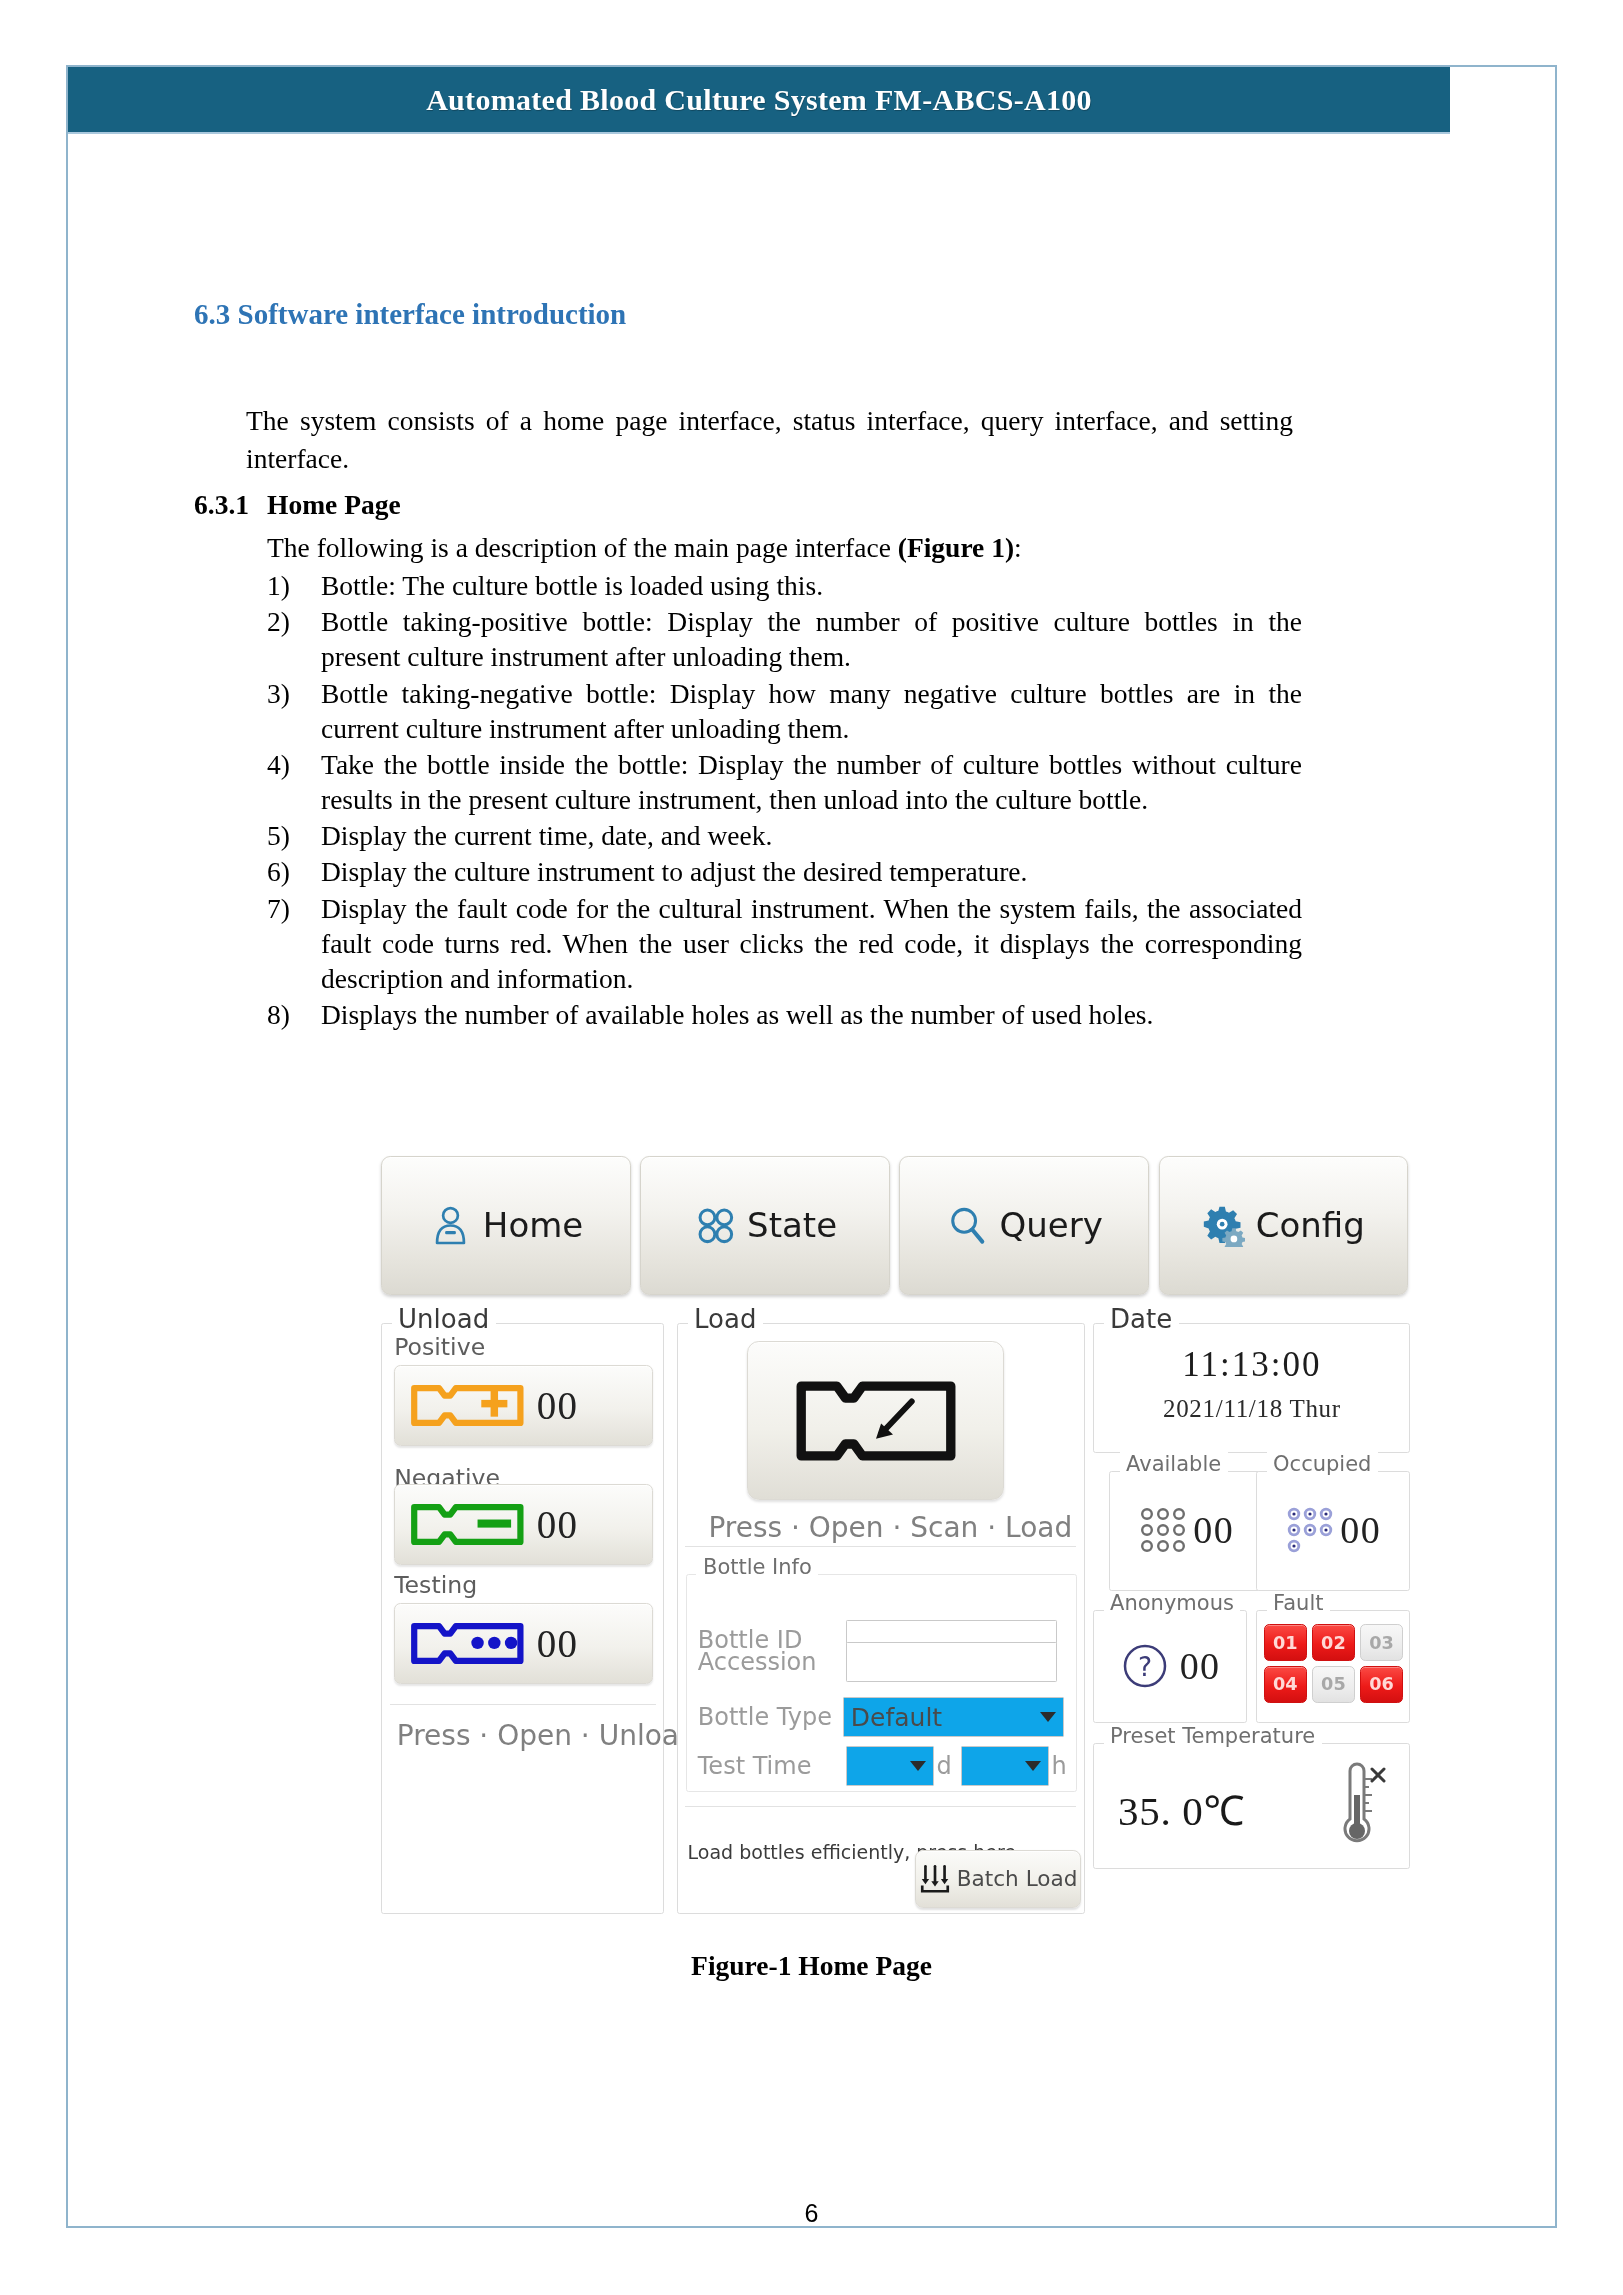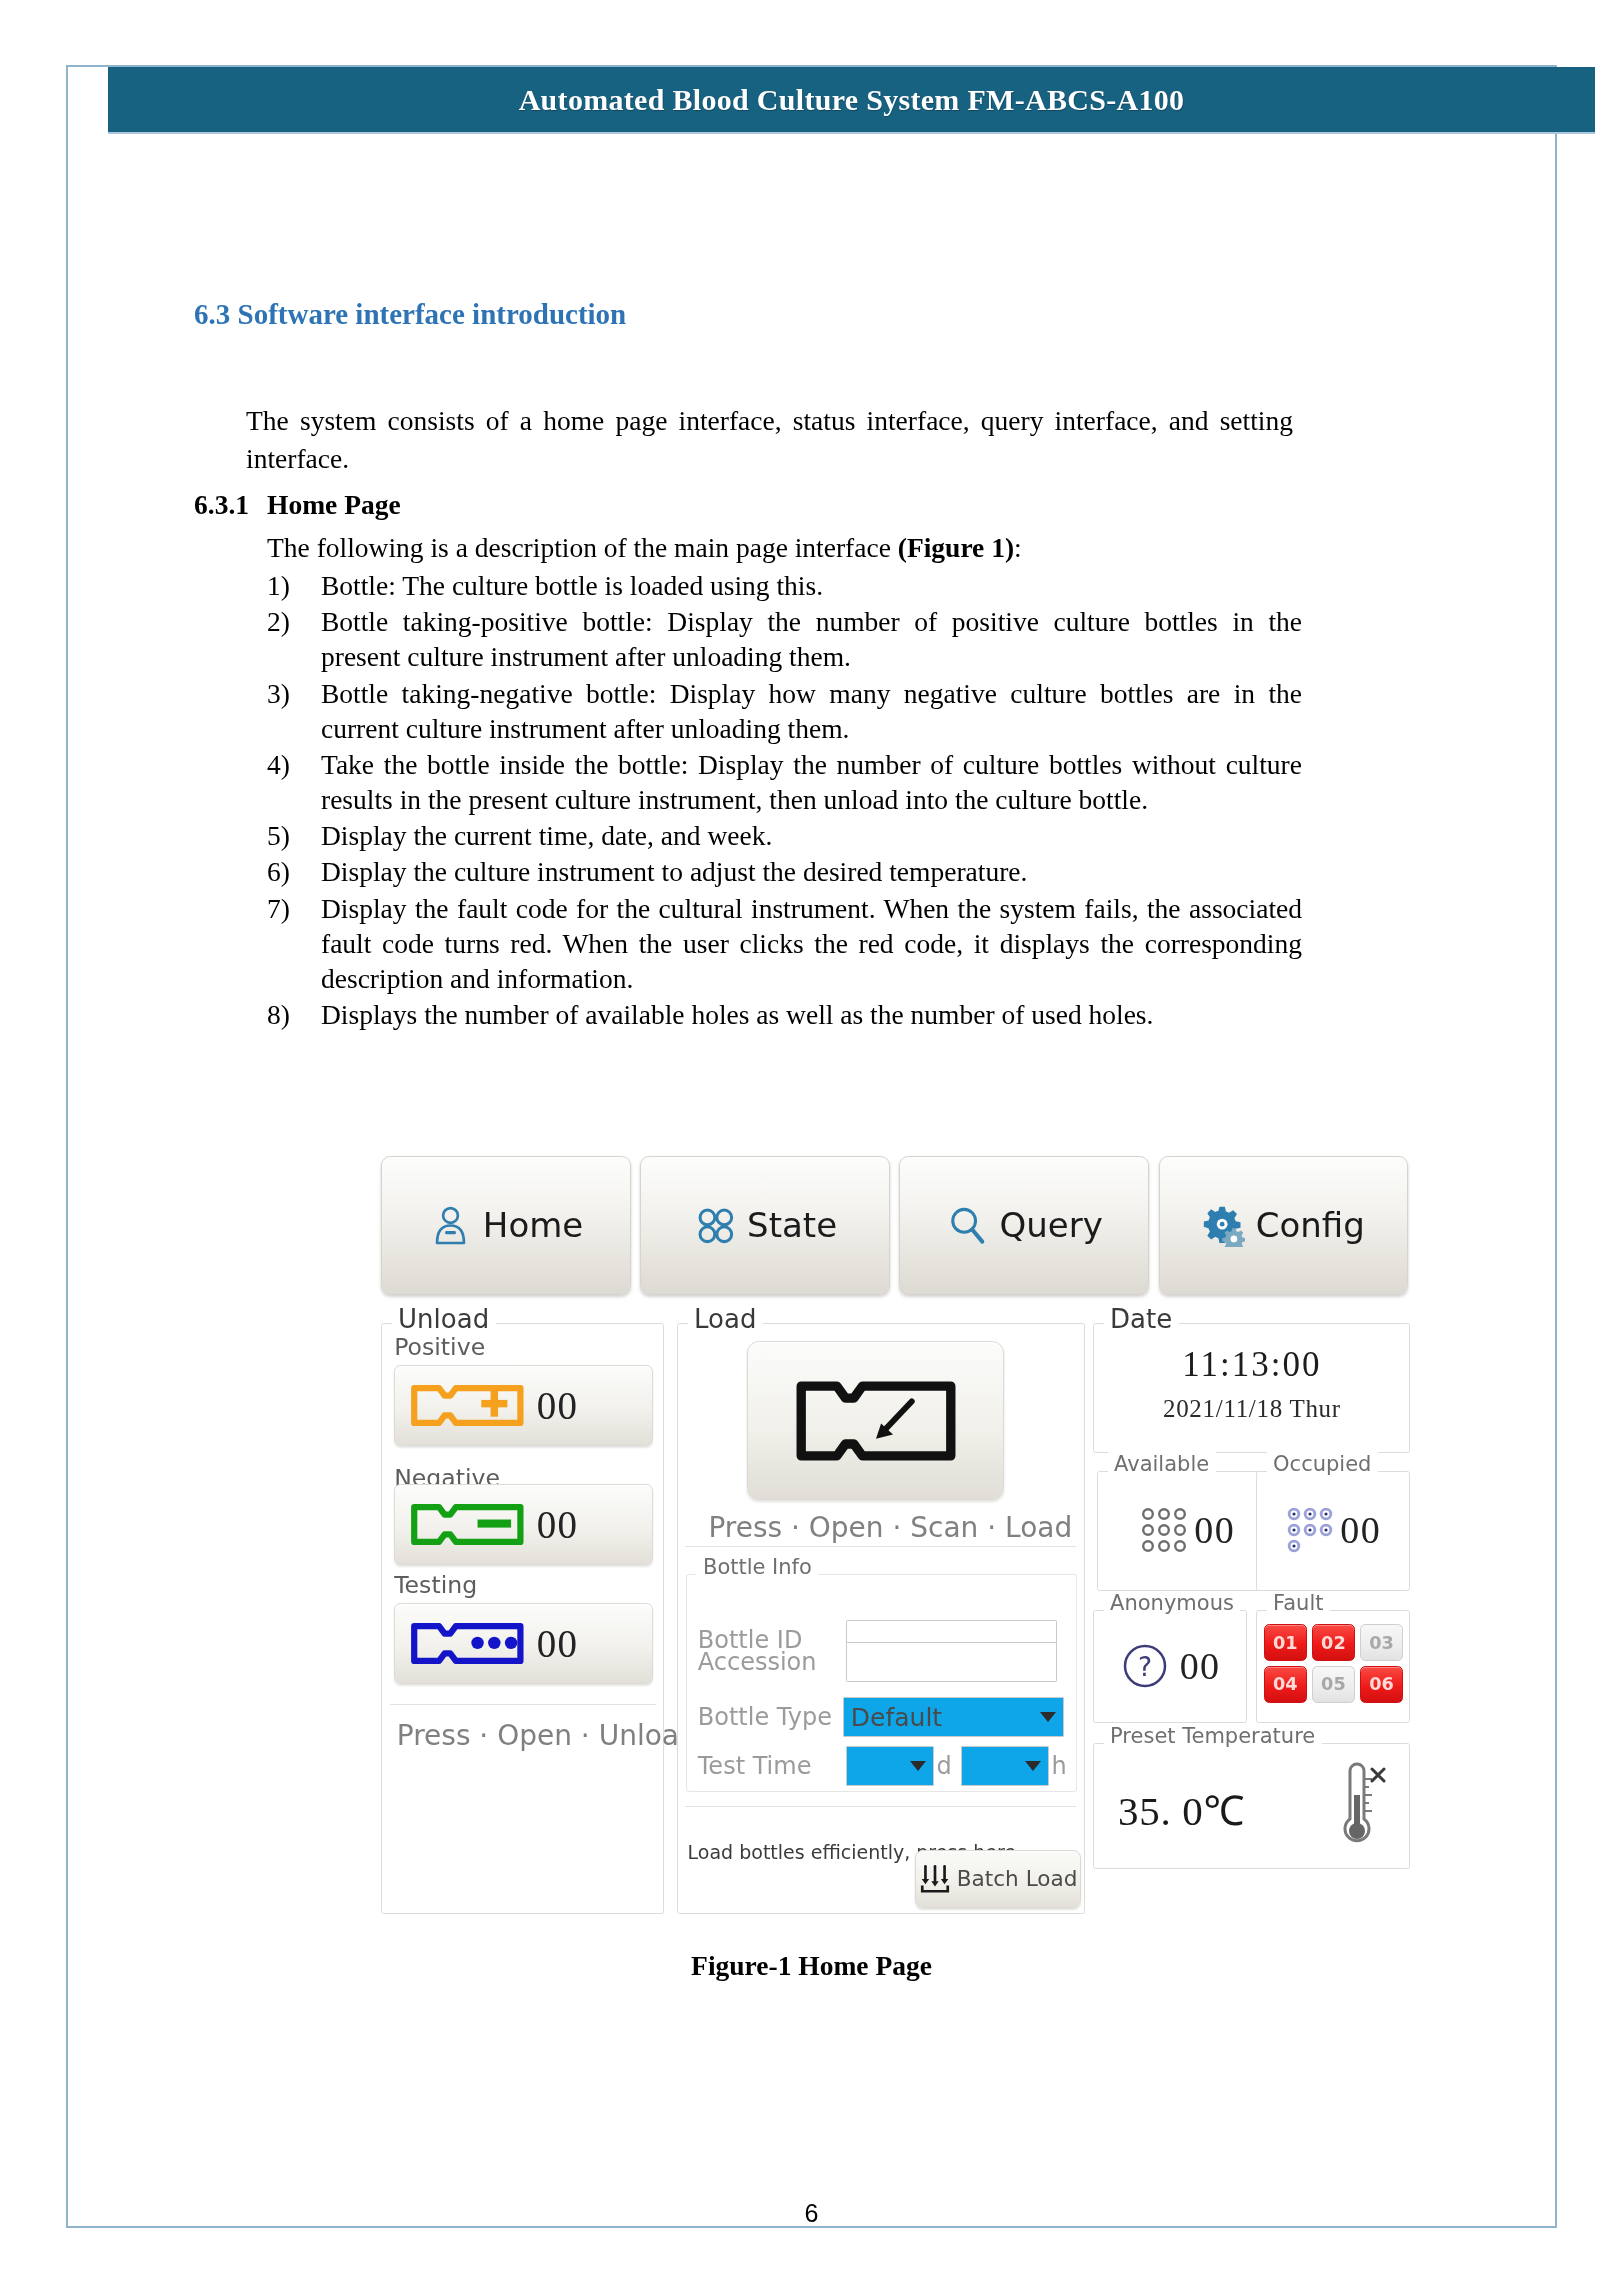--- a/index.html
+++ b/index.html
@@ -19,11 +19,11 @@
   }
   .hdr{
     position:absolute;left:0px;top:0px;
-    width:1487px;height:67px;
+    width:1382px;height:67px;
     background:#176181;
     border-bottom:2.6px solid #a9c8dd;
     box-sizing:border-box;
-    display:flex;align-items:center;justify-content:center;margin-left:40px;
+    display:flex;align-items:center;justify-content:center;
   }
   .hdr-title{
     color:#ffffff;

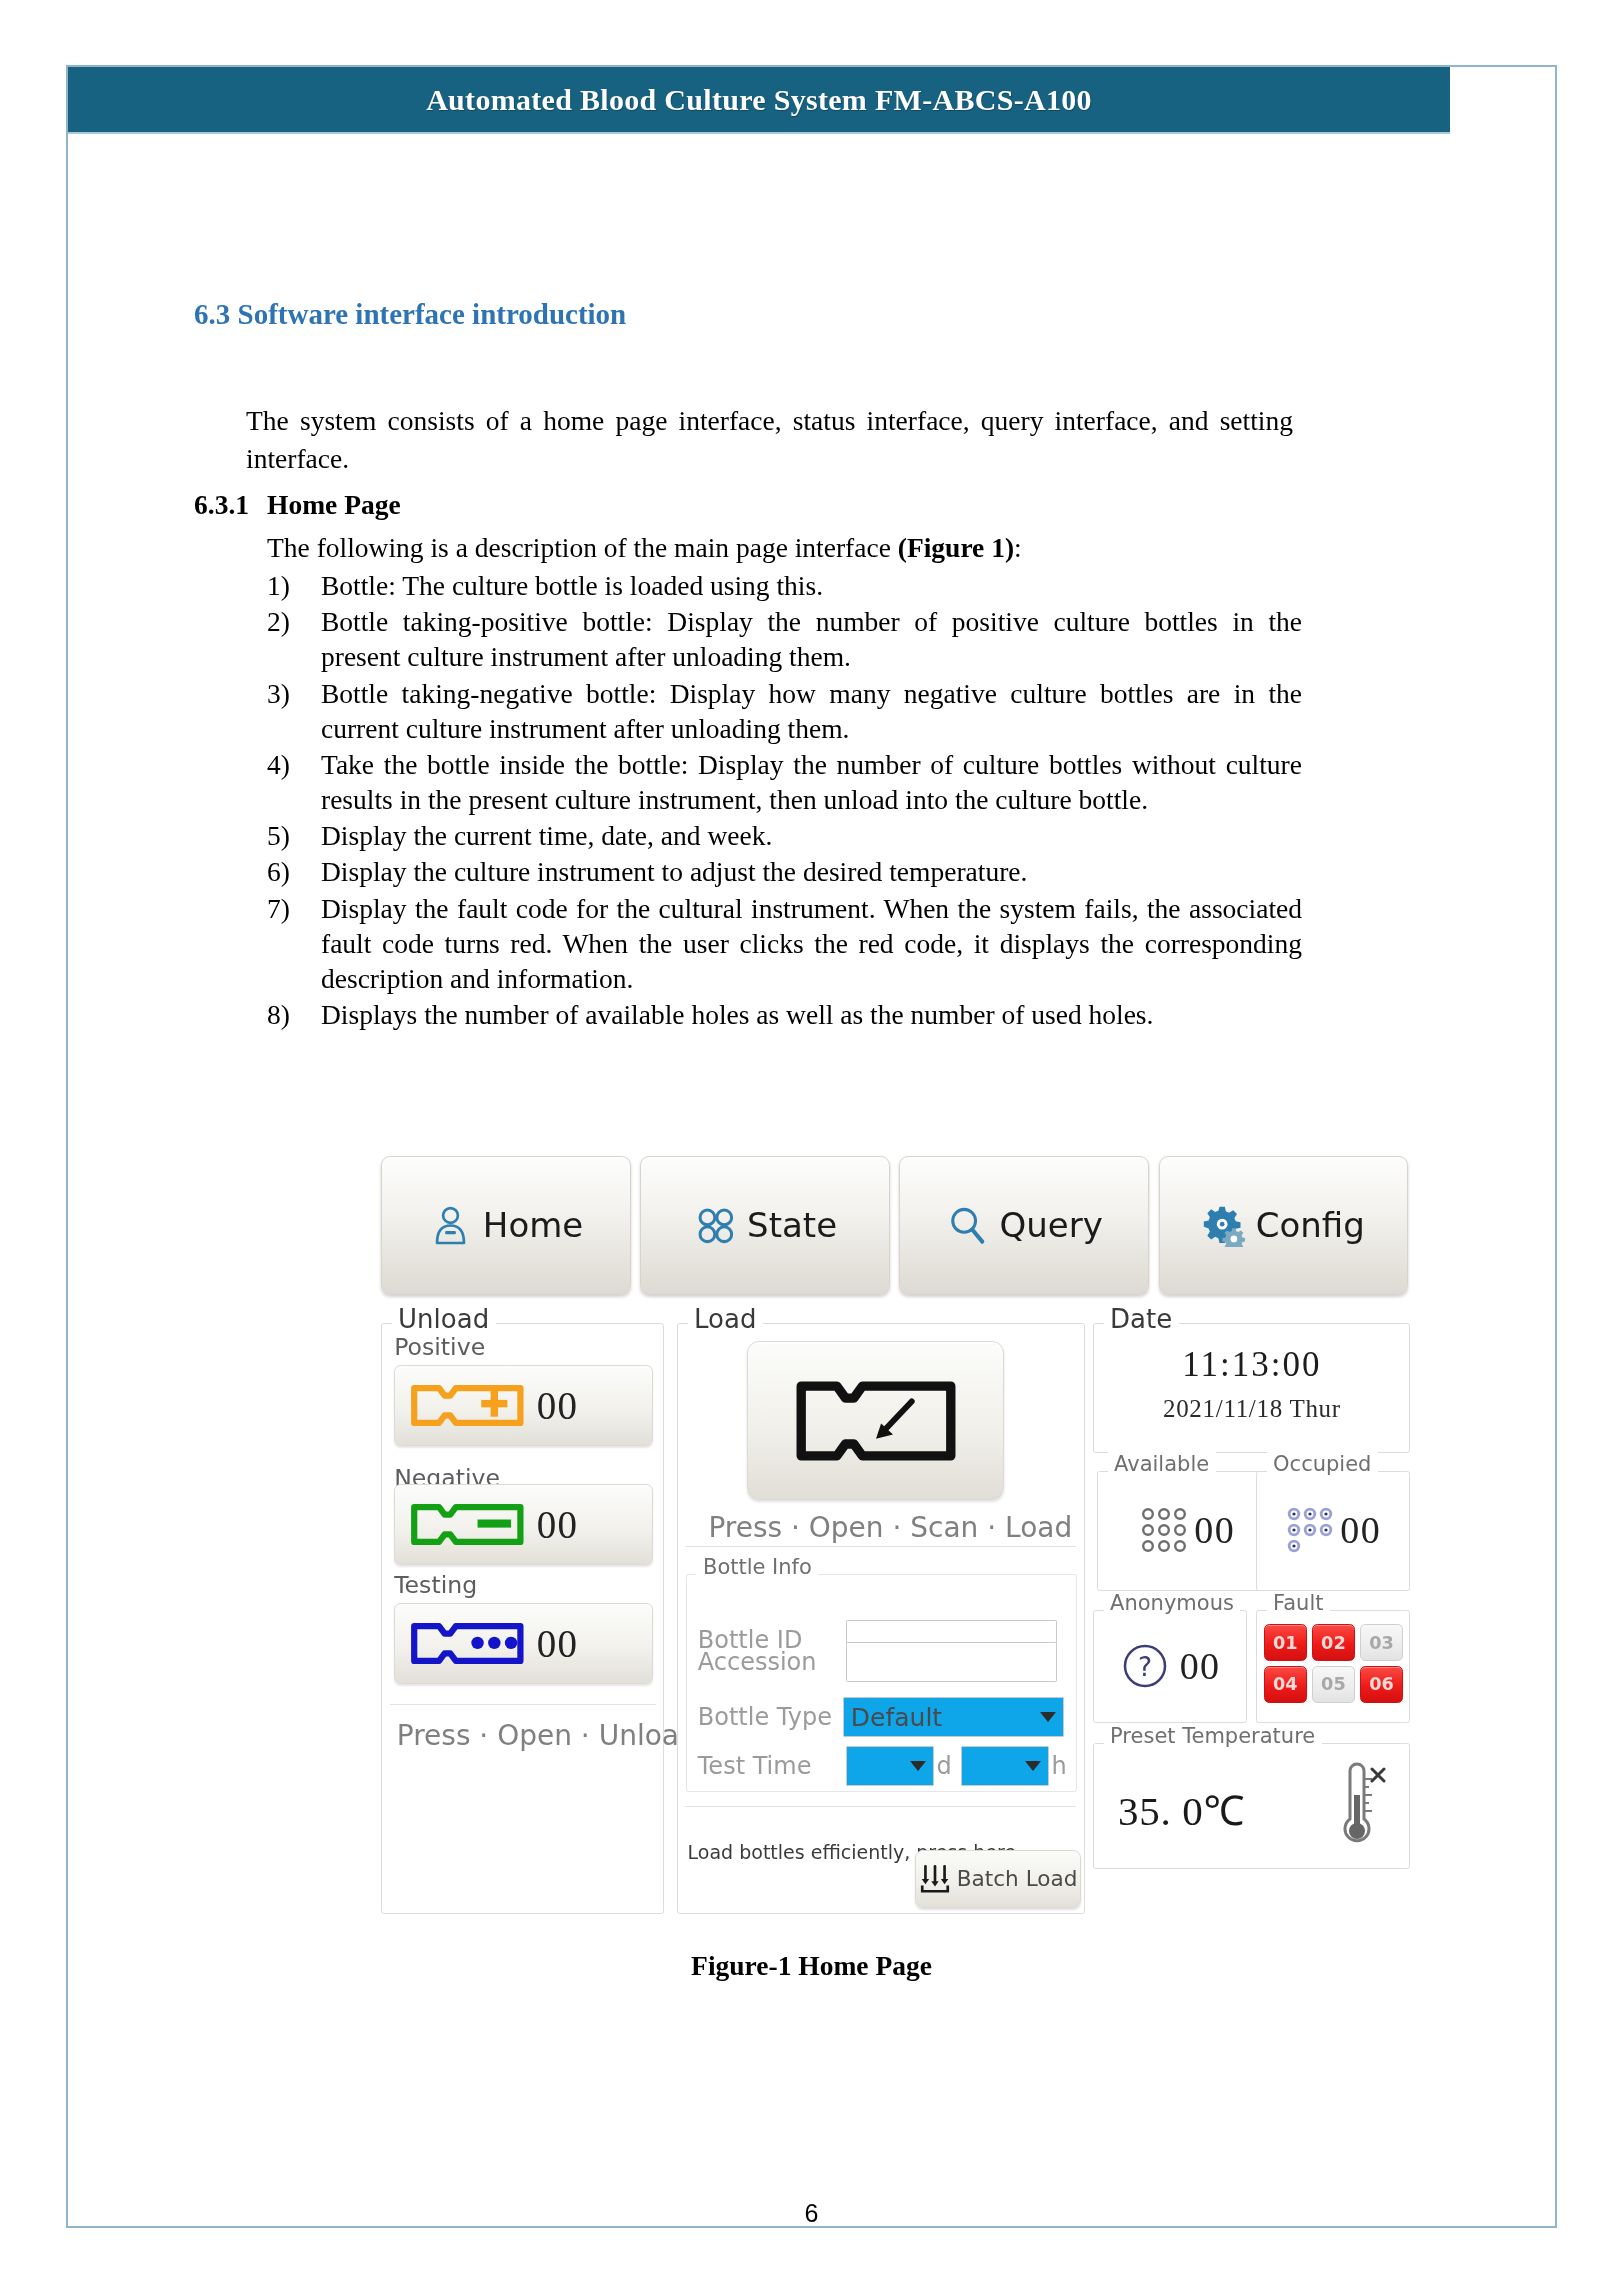--- a/index.html
+++ b/index.html
@@ -426,7 +426,7 @@
               <div class="datetxt">2021/11/18   Thur</div>
             </div>
 
-            <div class="grpbox halfbox" style="left:4px;padding-left:26px;">
+            <div class="grpbox halfbox" style="left:16px;">
               <span class="grplbl sm">Available</span>
               <div class="inner">
                 <svg class="dotgrid" viewBox="0 0 60 60">

